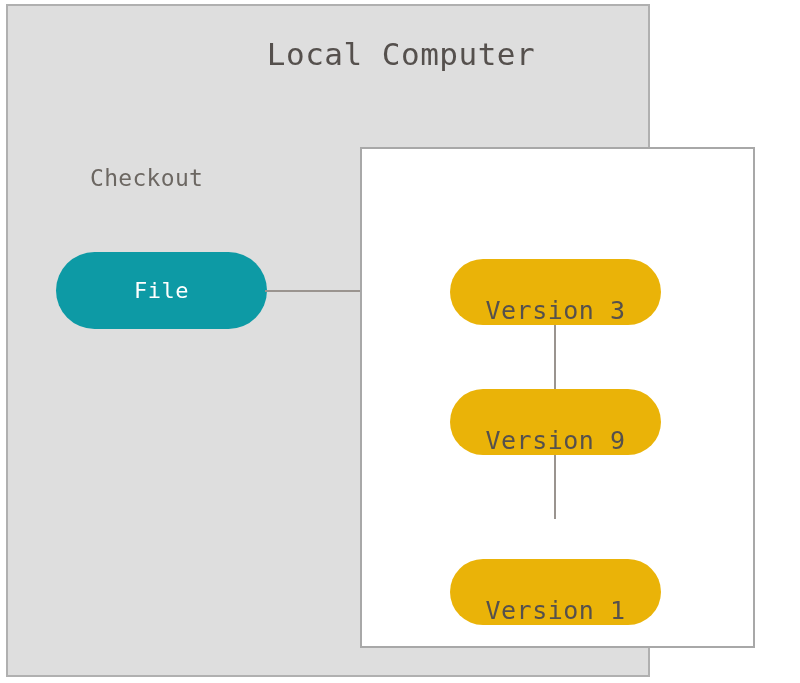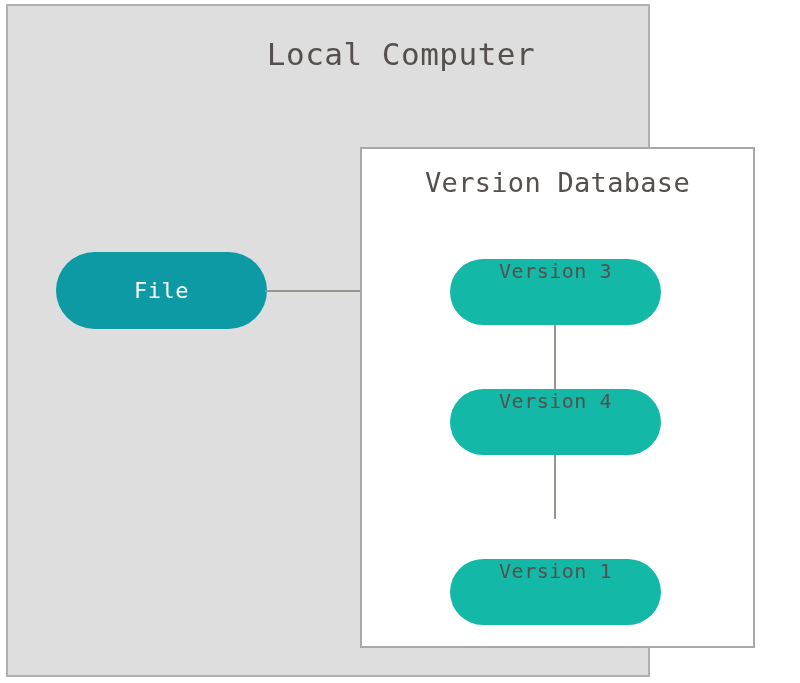--- a/index.html
+++ b/index.html
@@ -149,6 +149,7 @@
 
     <div class="outer-title">Local Computer</div>
 
+    <div class="checkout-label">Checkout</div>
 
     <div class="file-pill">
       <span>File</span>

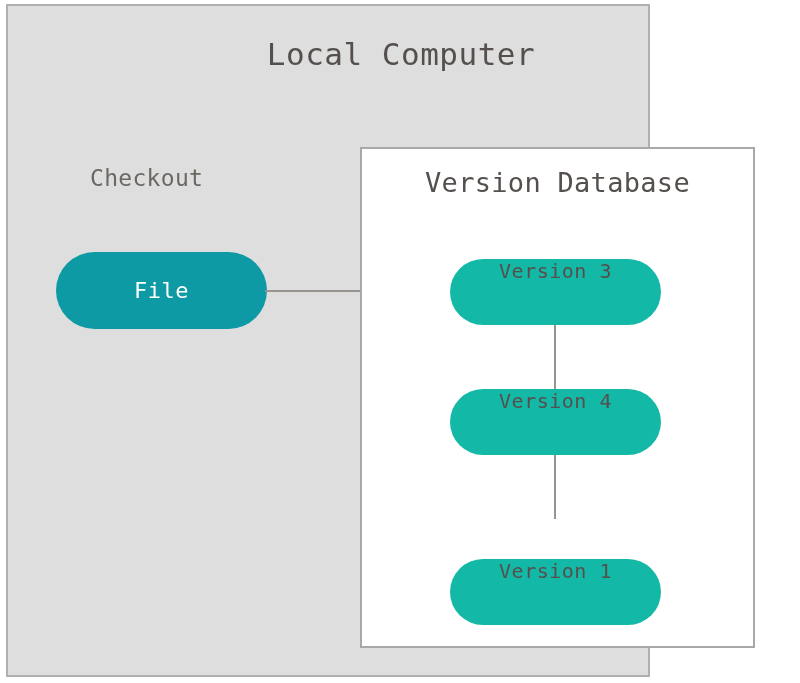--- a/index.html
+++ b/index.html
@@ -159,7 +159,6 @@
 
     <div class="vdb-box">
 
-      <div class="vdb-title">Version Database</div>
 
       <div class="version-pill v3">
         <span>Version 3</span>

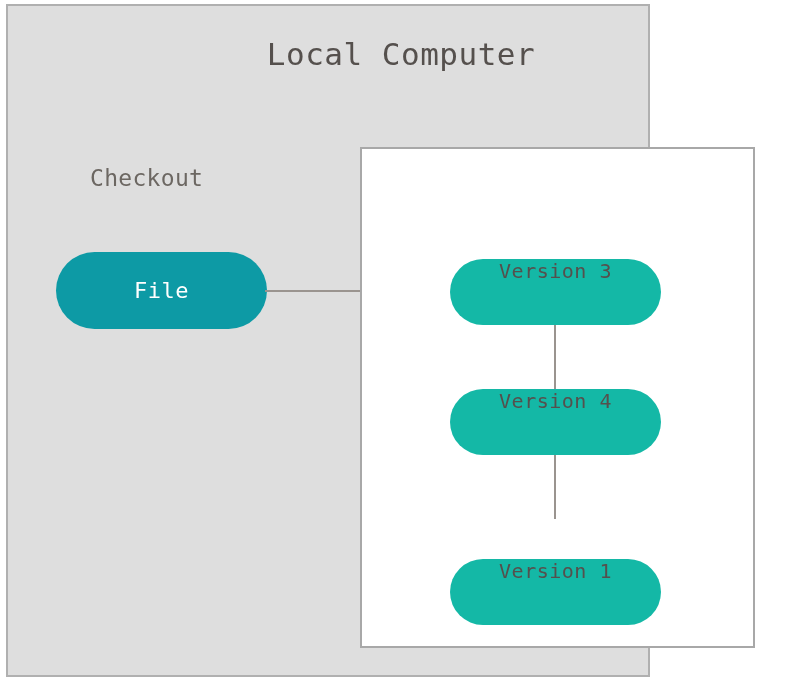--- a/index.html
+++ b/index.html
@@ -108,12 +108,12 @@
     height: 66px;
     box-sizing: border-box;
     border-radius: 34px;
-    background: #14b8a6;
+    background: #eab308;
     display: flex;
-    align-items: flex-start;
+    align-items: flex-end;
     justify-content: center;
     color: #55504d;
-    font-size: 20px;
+    font-size: 25px;
     letter-spacing: 0.5px;
   }
   .version-pill.v3 { top: 110px; }

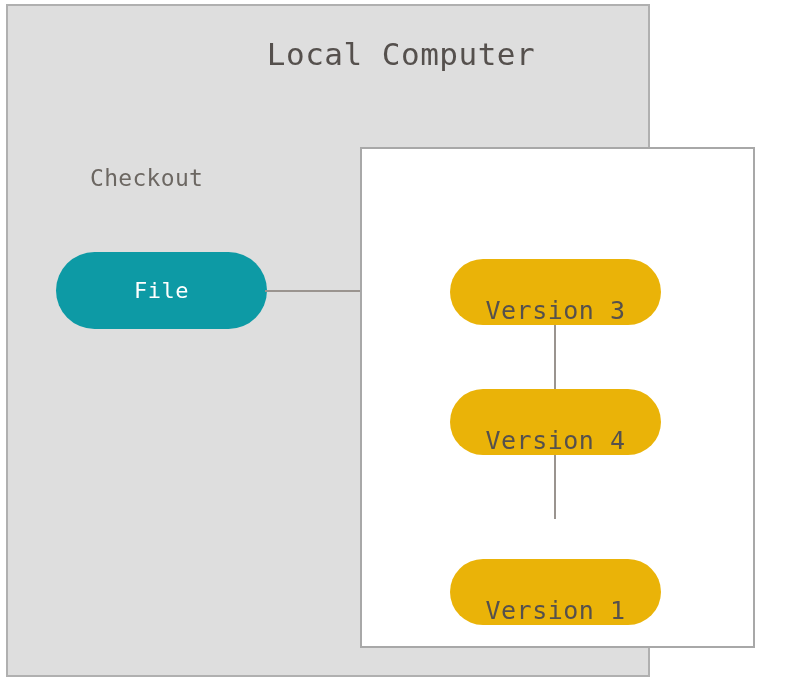--- a/index.html
+++ b/index.html
@@ -167,7 +167,7 @@
       <div class="edge-vertical v3v2"></div>
 
       <div class="version-pill v2">
-        <span>Version 4</span>
+        <span>Version 9</span>
       </div>
 
       <div class="edge-vertical v2v1"></div>

